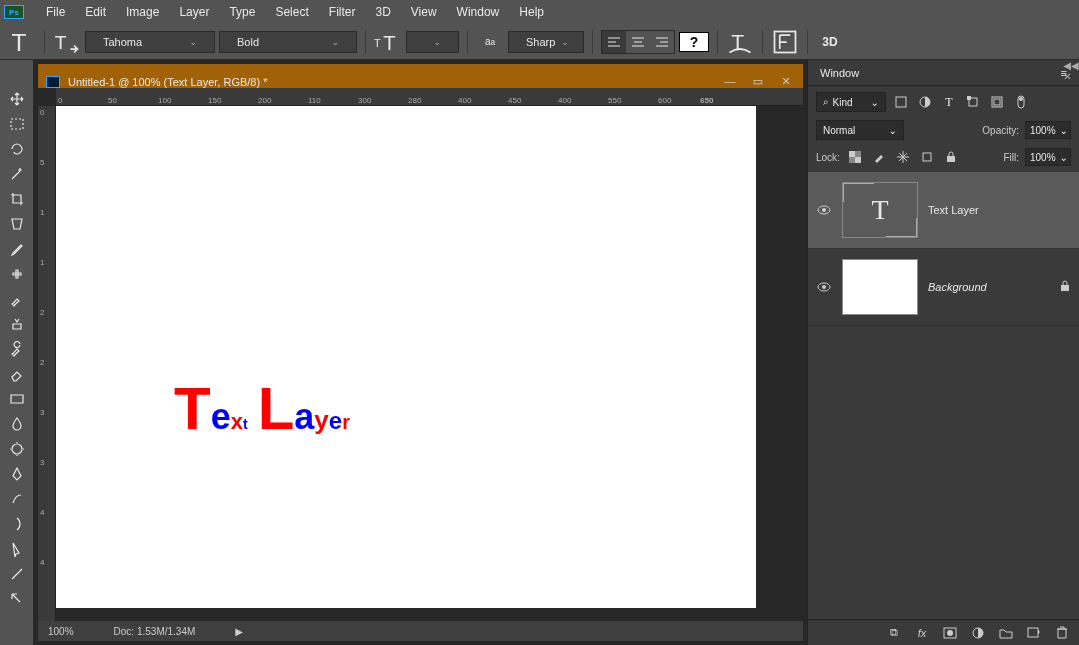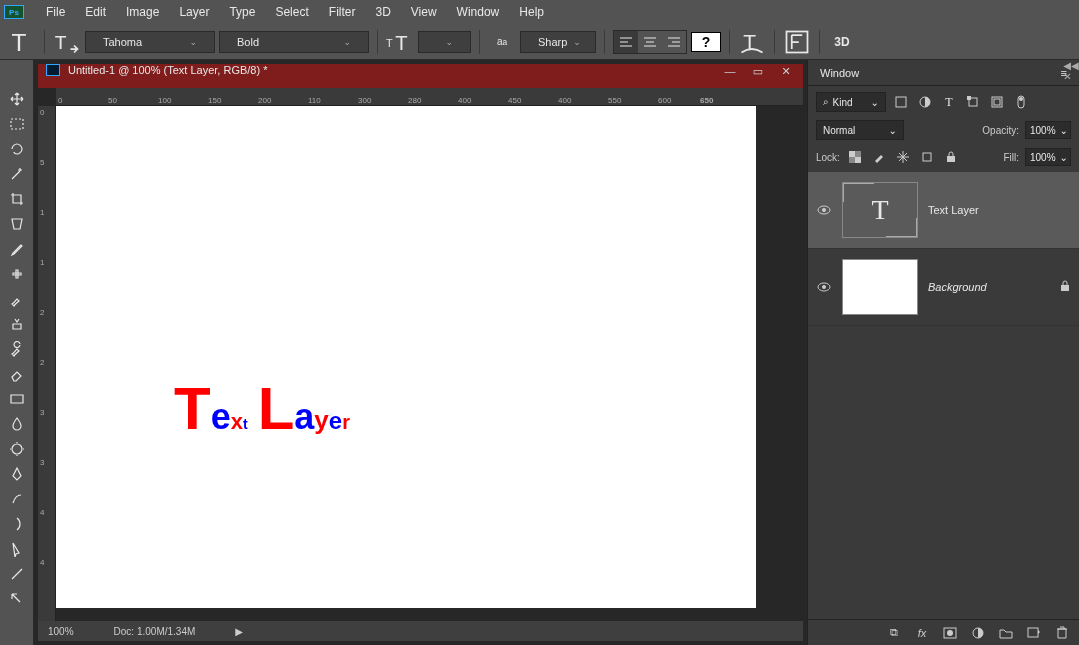--- a/index.html
+++ b/index.html
@@ -15,7 +15,7 @@
 .dropdown { background: #3f3f3f; border: 1px solid #2a2a2a; height: 22px; display: flex; align-items: center; padding: 0 17px; gap: 6px; font-size: 11px; cursor: pointer; }
 .dropdown .chev { font-size: 9px; color: #aaa; margin-left: auto; }
 .dd-font { width: 130px; }
-.dd-weight { width: 150px; justify-content: flex-end; }
+.dd-weight { width: 138px; justify-content: flex-end; }
 .dd-size { width: 53px; }
 .dd-aa { width: 76px; }
 .align-group { display: flex; border: 1px solid #2a2a2a; }

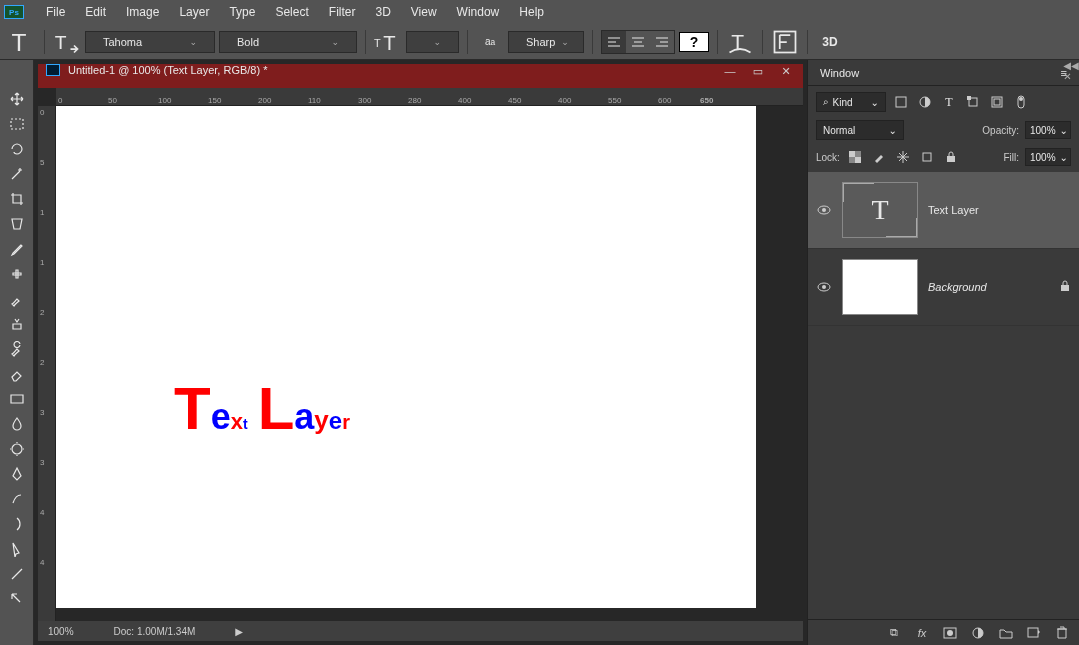--- a/index.html
+++ b/index.html
@@ -31,7 +31,7 @@
 .tool svg { width: 16px; height: 16px; }
 
 .workspace { flex: 1; background: #272727; display: flex; flex-direction: column; }
-.doc-titlebar { height: 24px; background: #7f1d1d; display: flex; align-items: flex-start; padding: 0 8px; gap: 8px; margin: 4px 4px 0 4px; }
+.doc-titlebar { height: 24px; background: #a16207; display: flex; align-items: flex-end; padding: 0 8px; gap: 8px; margin: 4px 4px 0 4px; }
 .doc-icon { width: 14px; height: 12px; background: #001d33; border: 1px solid #31a8ff; }
 .doc-title { font-size: 11px; flex: 1; }
 .win-btns { display: flex; gap: 10px; }

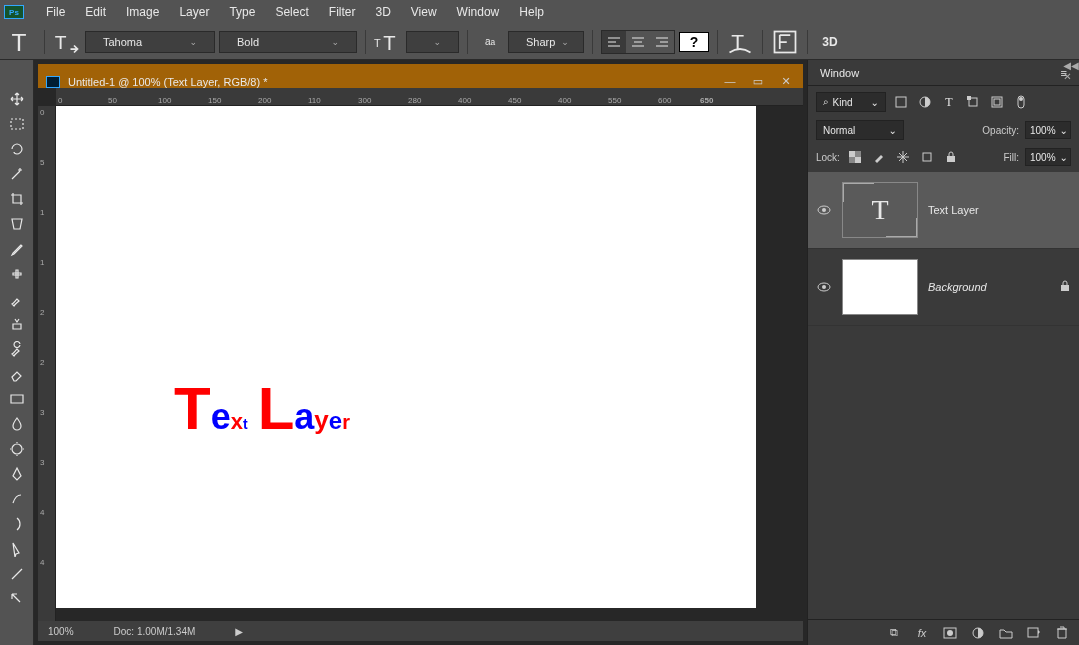--- a/index.html
+++ b/index.html
@@ -334,7 +334,7 @@
     </div>
     <div class="statusbar">
       <span>100%</span>
-      <span>Doc: 1.00M/1.34M</span>
+      <span>Doc: 1.53M/1.34M</span>
       <span>▶</span>
     </div>
   </div>

